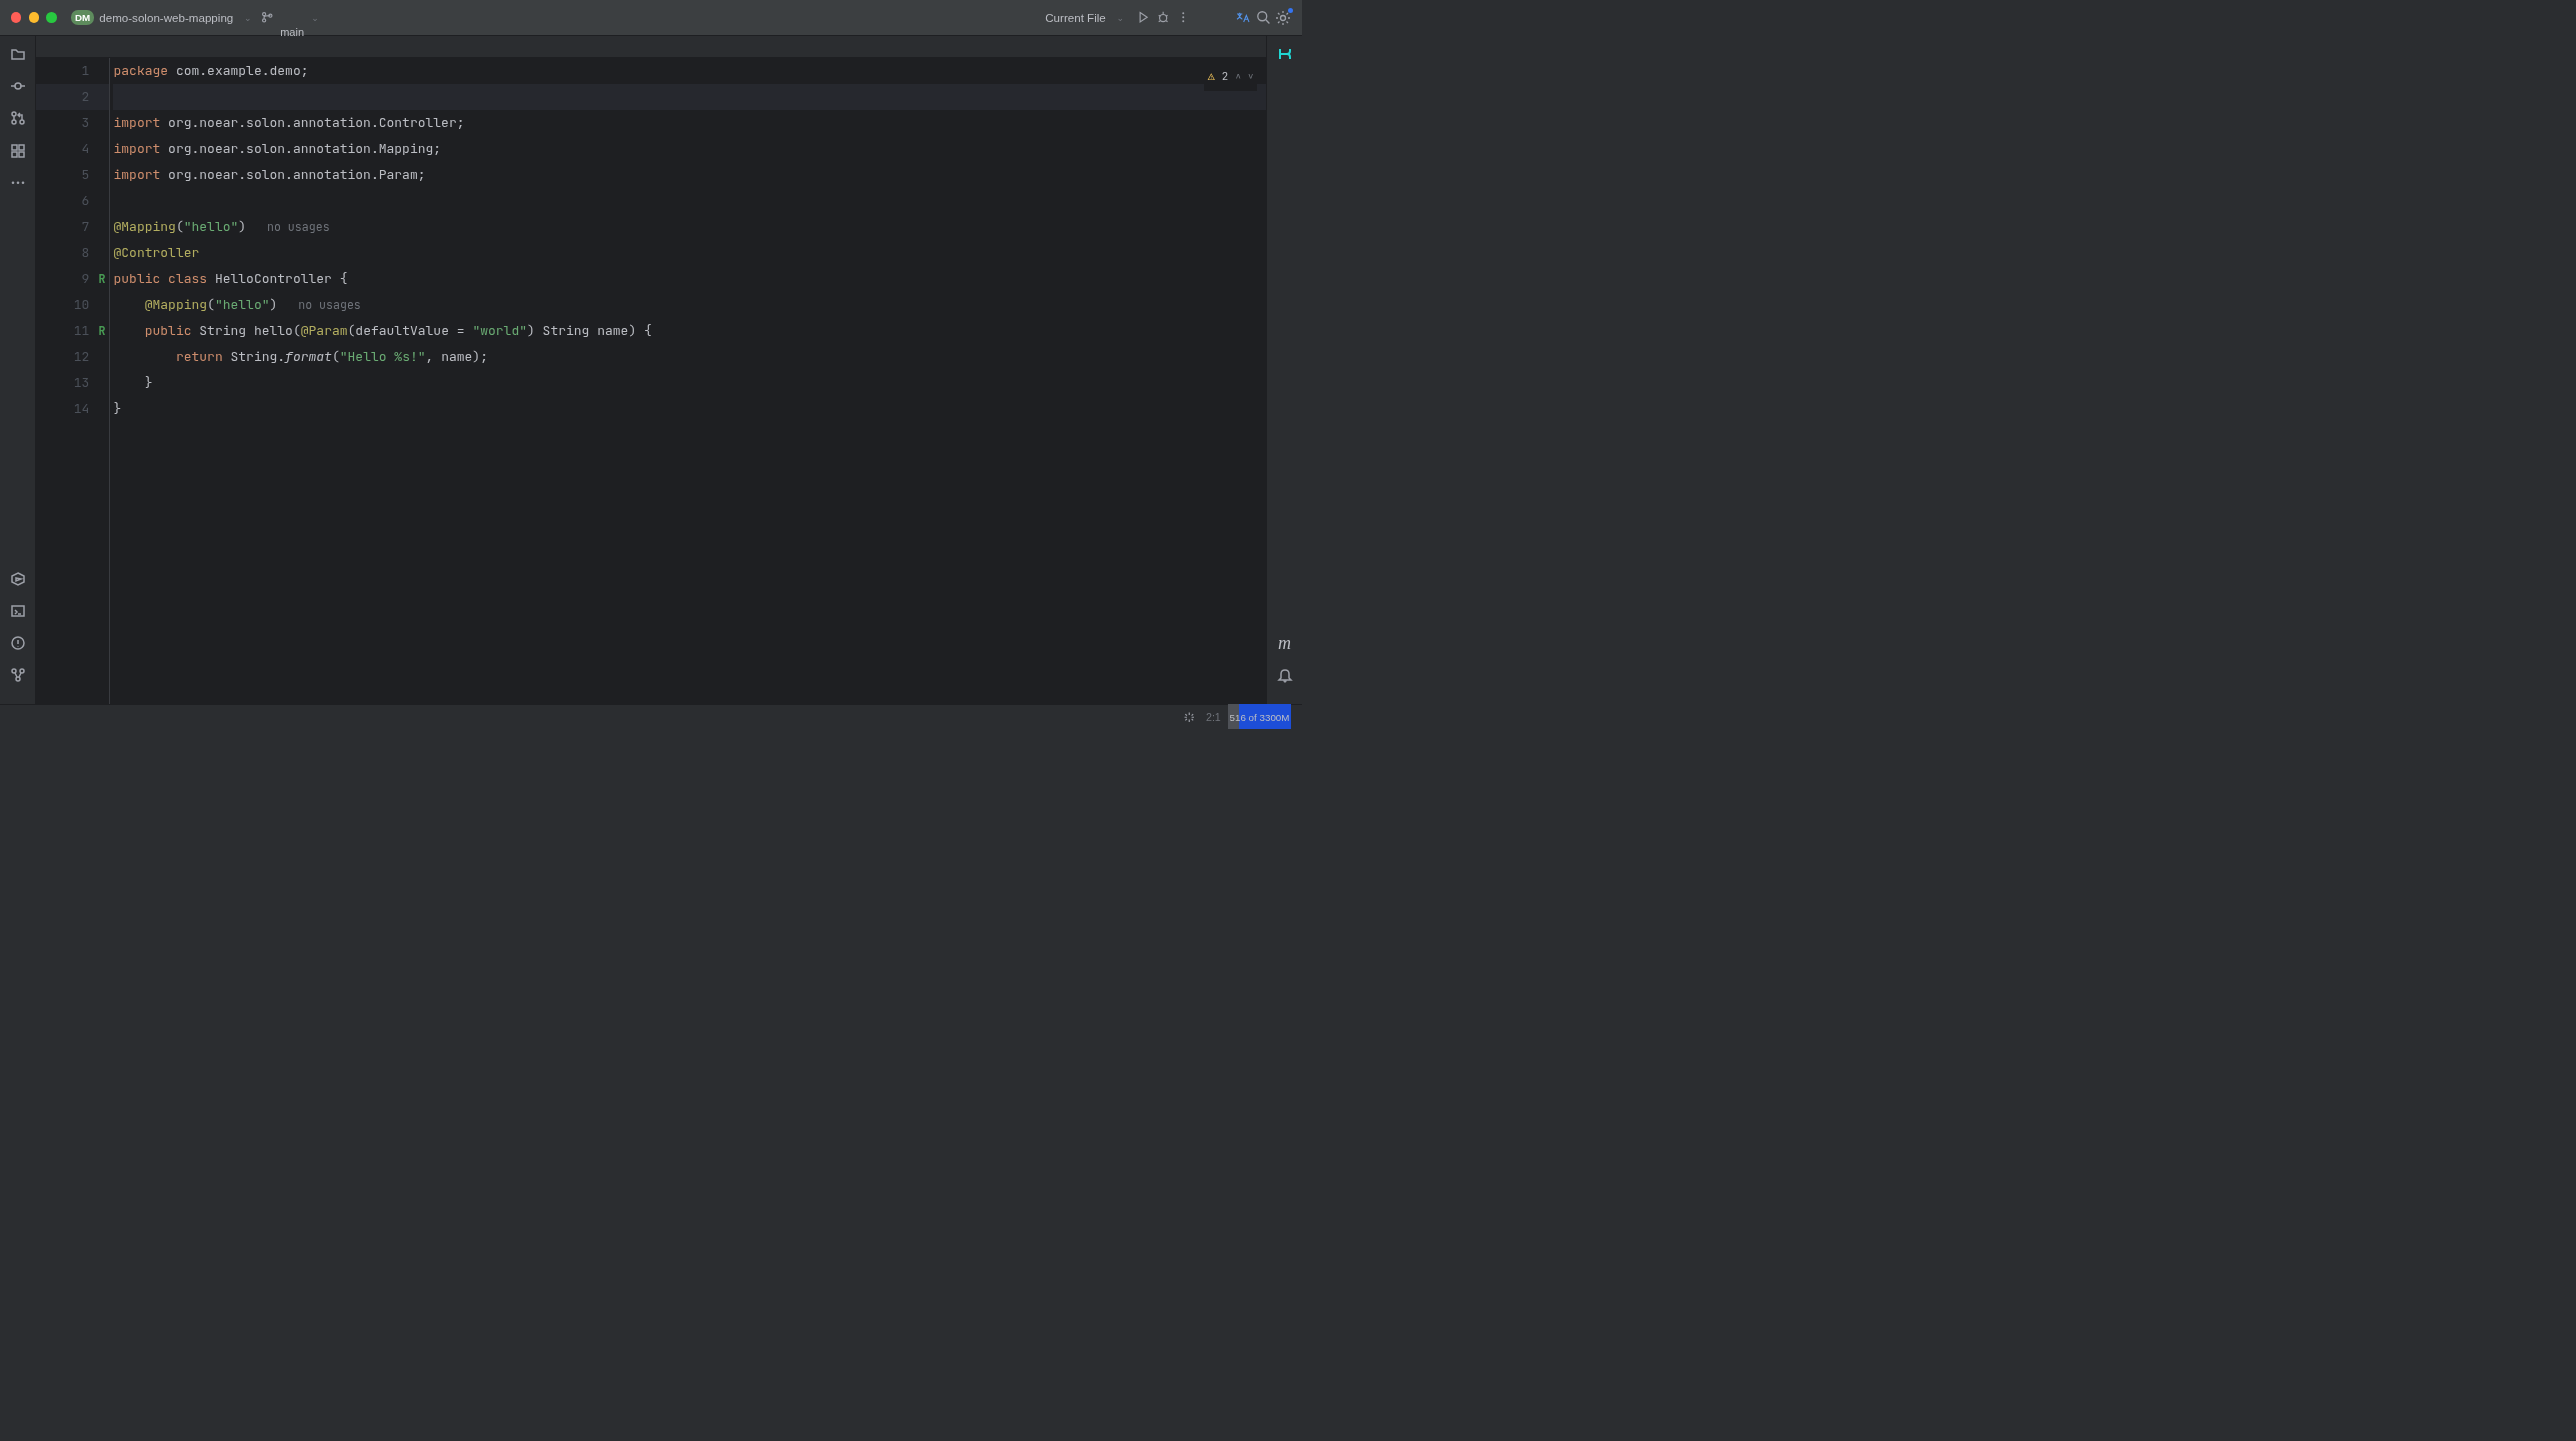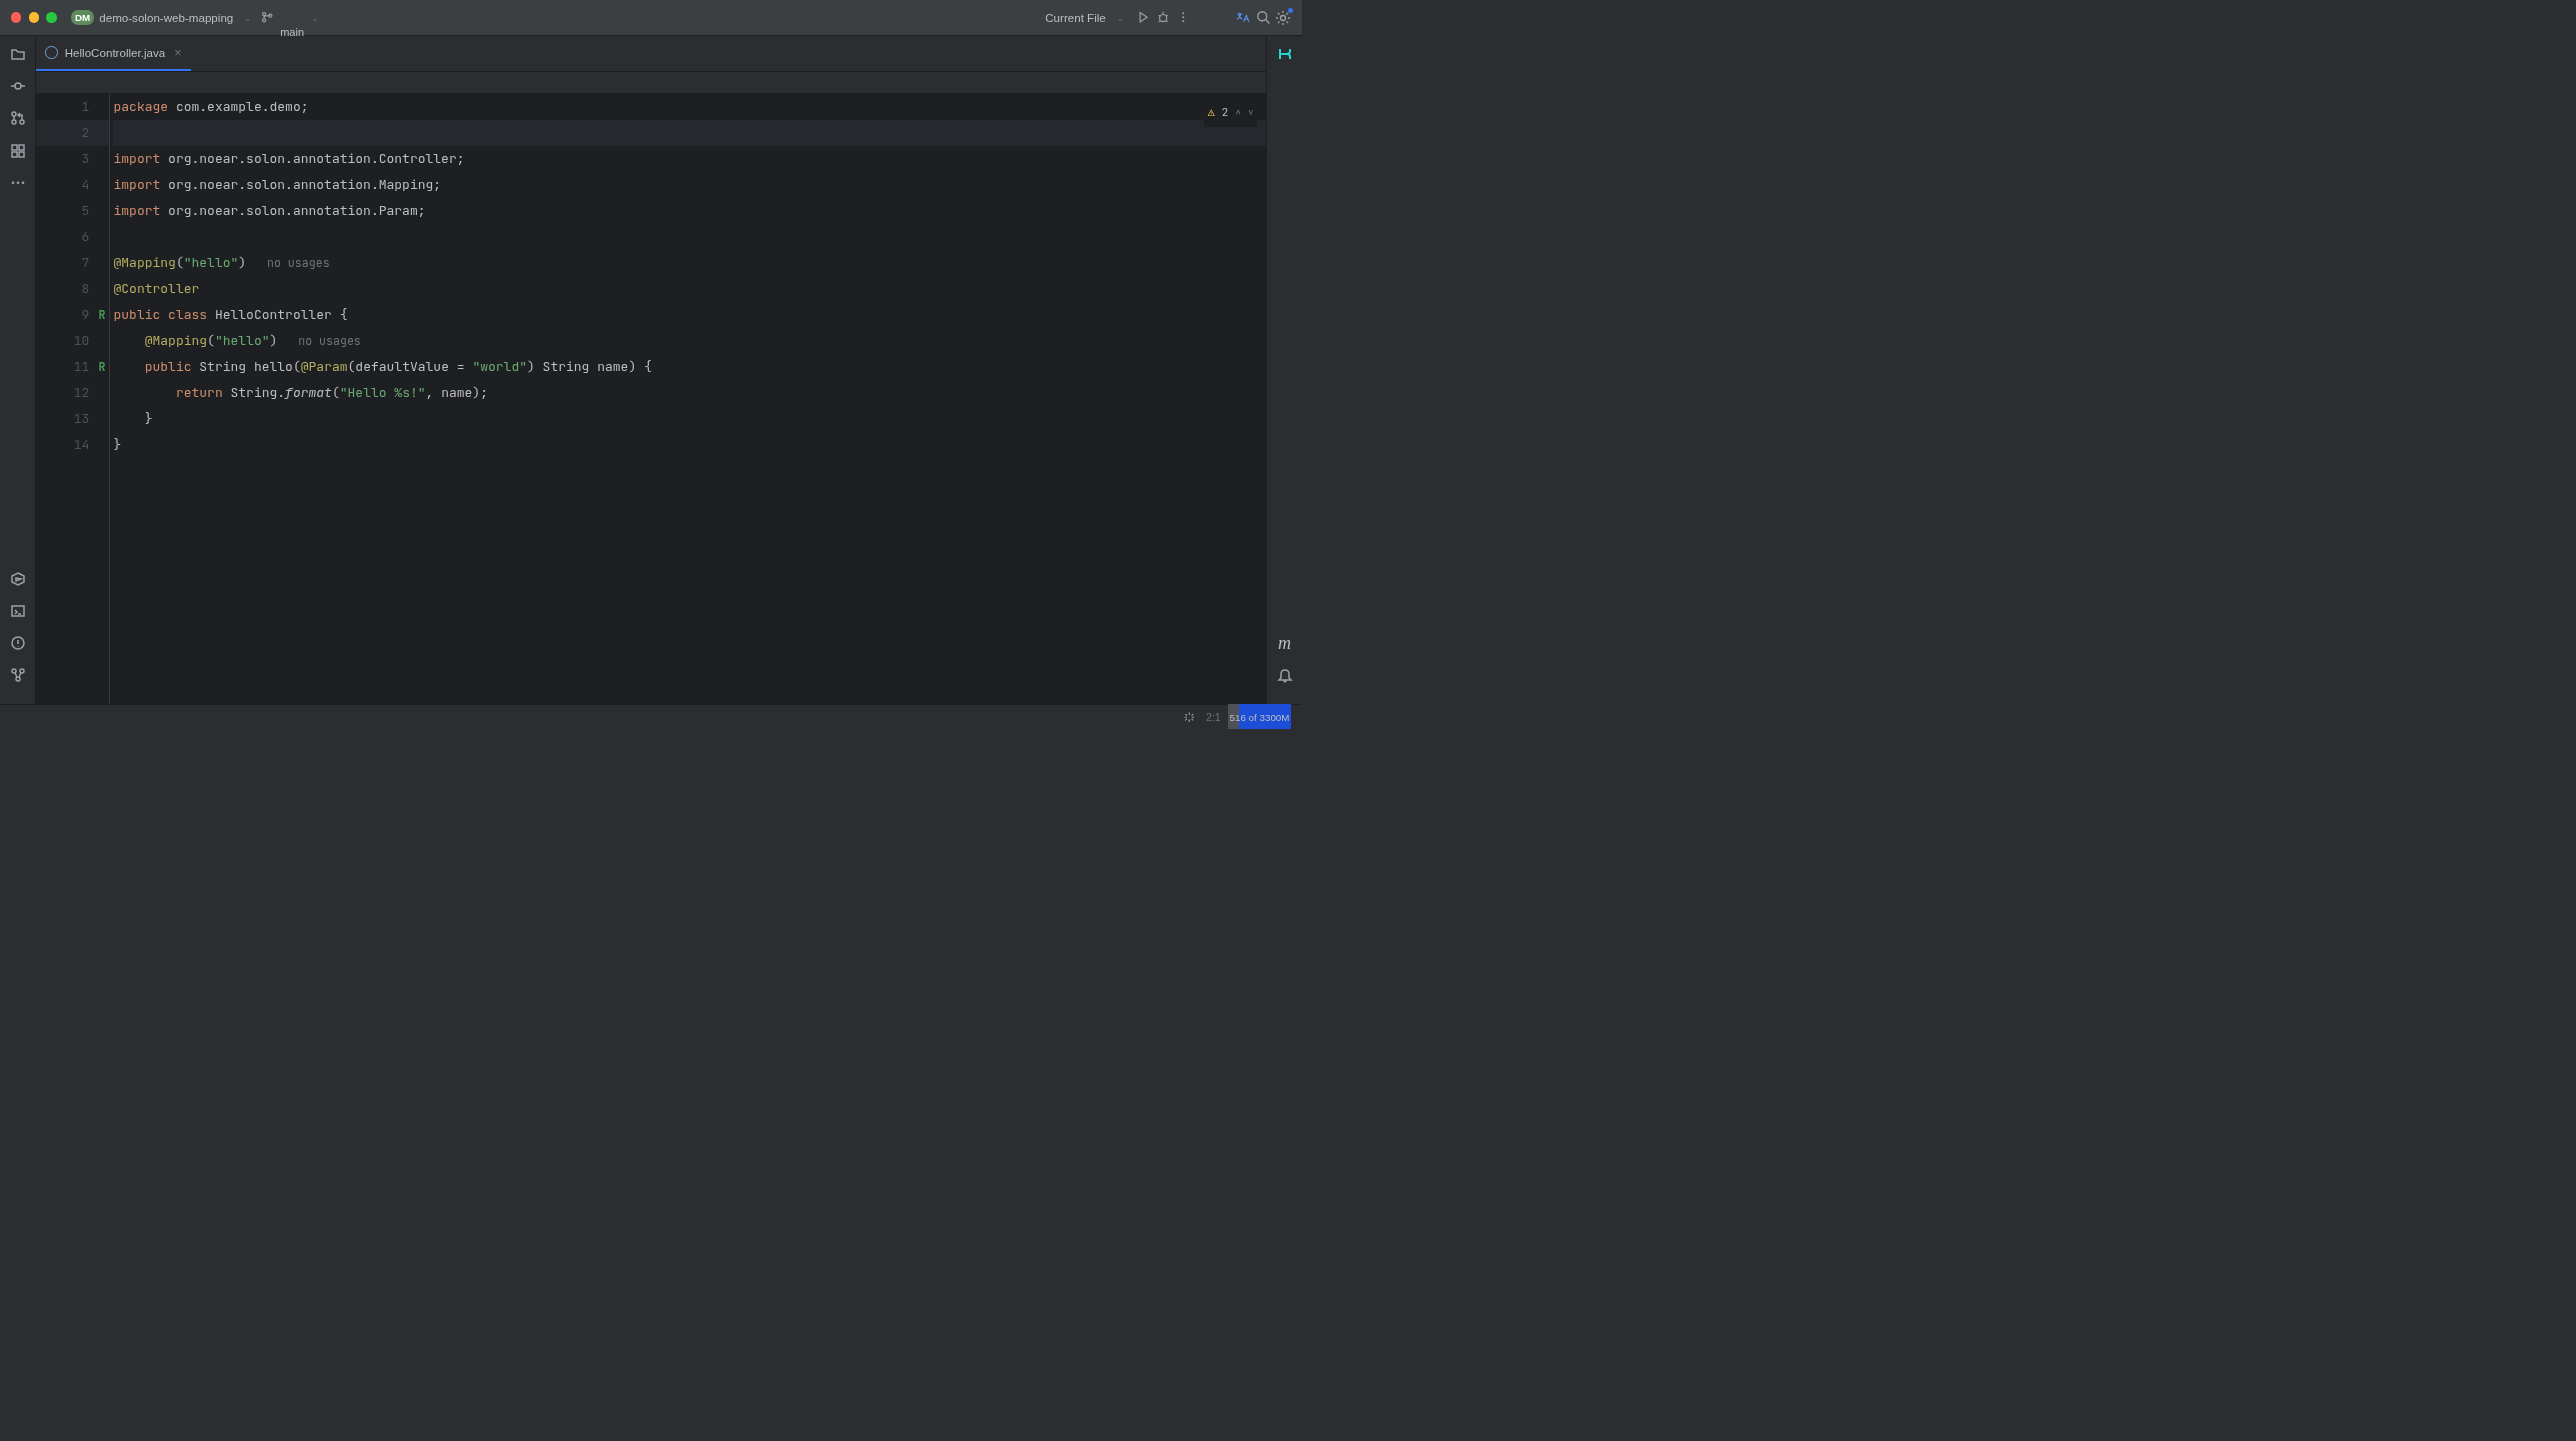--- a/index.html
+++ b/index.html
@@ -383,13 +383,6 @@
 
   <div class="editor-area">
 
-    <div class="tabs">
-      <div class="tab">
-        <span class="tab-icon"></span>
-        <span class="tab-name">HelloController.java</span>
-        <span class="tab-close">×</span>
-      </div>
-    </div>
 
     <div class="breadcrumb"></div>
 

